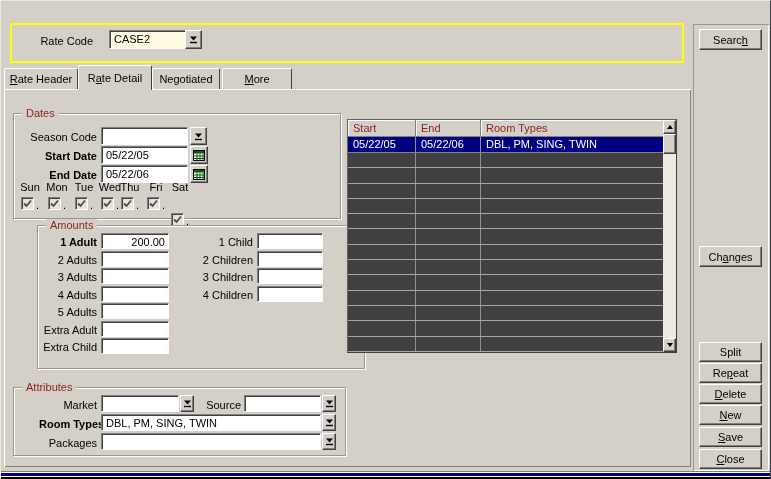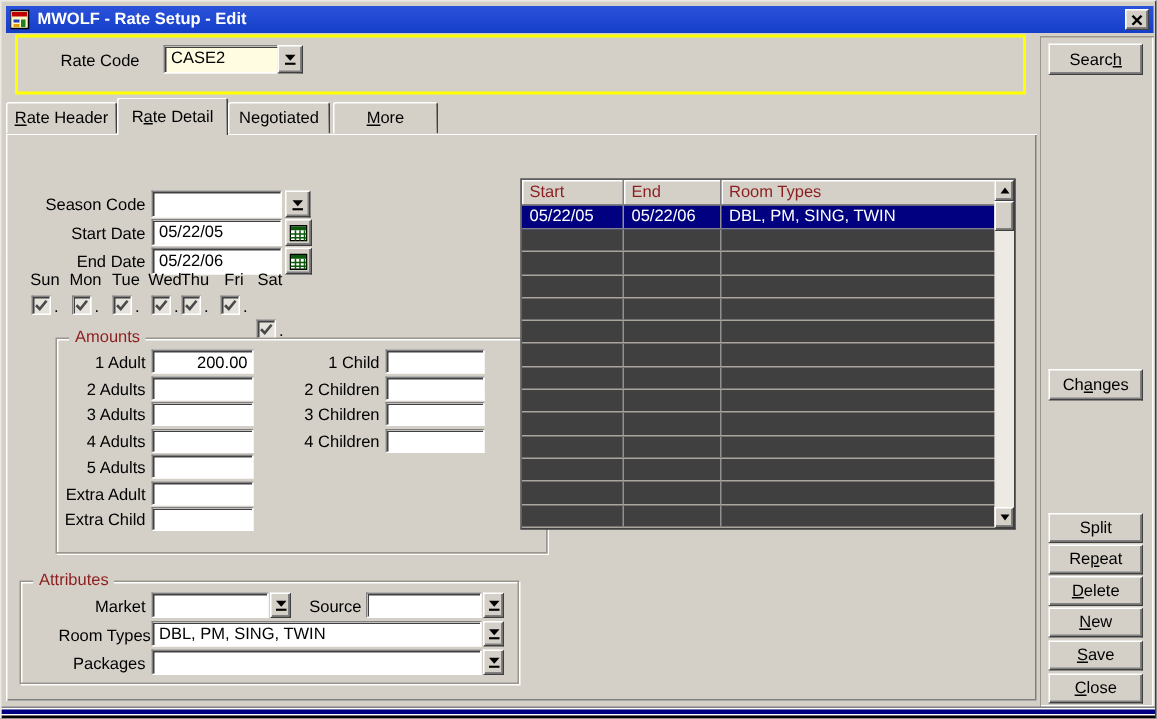--- a/index.html
+++ b/index.html
@@ -127,22 +127,6 @@
 
 <div class="win">
 
-  <div class="titlebar">
-    <svg width="14" height="14">
-      <rect x="0" y="1" width="12" height="12" fill="#fdf6c8" stroke="#000"></rect>
-      <rect x="1" y="2" width="10" height="3" fill="#c00000"></rect>
-      <rect x="2" y="7" width="4" height="2" fill="#2040c0"></rect>
-      <rect x="7" y="7" width="3" height="5" fill="#208020"></rect>
-      <rect x="2" y="10" width="4" height="2" fill="#e0a000"></rect>
-    </svg>
-    <span class="title-text">MWOLF - Rate Setup - Edit</span>
-    <div class="close-btn">
-      <svg width="8" height="7">
-        <line x1="1" y1="0.5" x2="7" y2="6.5" stroke="#000" stroke-width="1.6"></line>
-        <line x1="7" y1="0.5" x2="1" y2="6.5" stroke="#000" stroke-width="1.6"></line>
-      </svg>
-    </div>
-  </div>
 
   <div class="hl-box"></div>
   <div class="lbl" style="left:30px;top:33px;width:62px;">Rate Code</div>

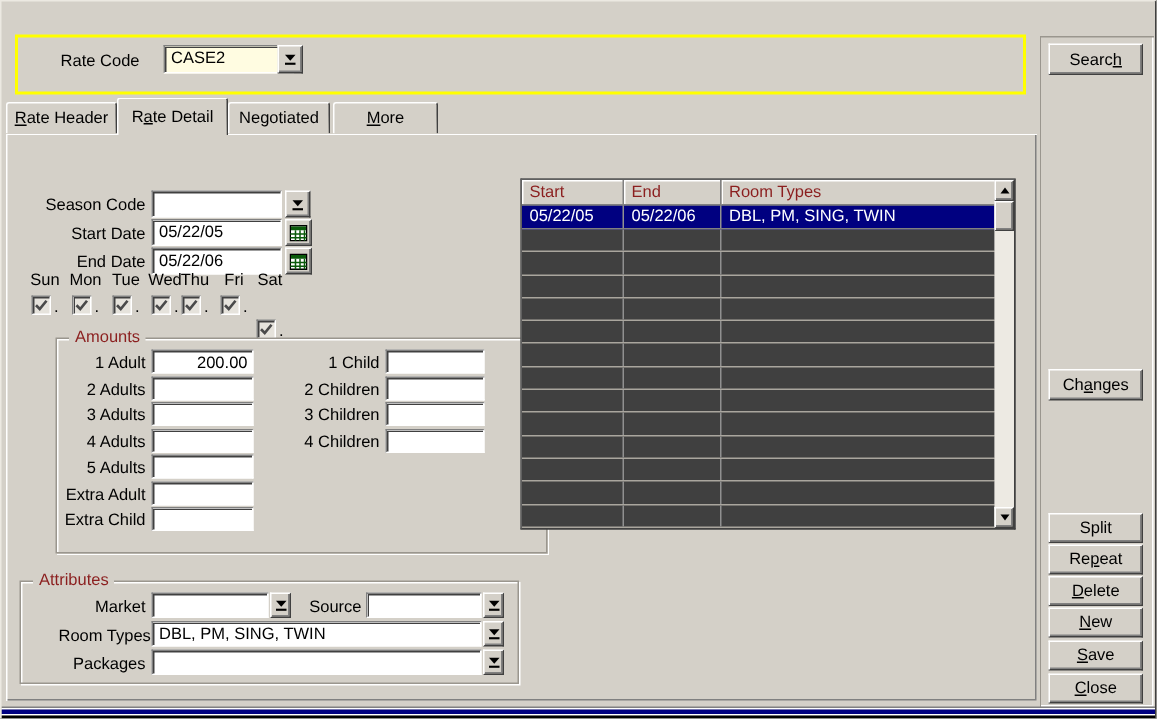--- a/index.html
+++ b/index.html
@@ -153,6 +153,9 @@
 
   <div class="main-panel"></div>
 
+  <div class="grp" style="left:12px;top:112px;width:328px;height:106px;">
+    <div class="grp-label">Dates</div>
+  </div>
   <div class="lbl" style="left:14px;top:129px;width:82px;">Season Code</div>
   <div class="field" style="left:100px;top:126px;width:87px;height:18px;"></div>
   <div class="lov" style="left:189px;top:126px;width:17px;height:18px;">

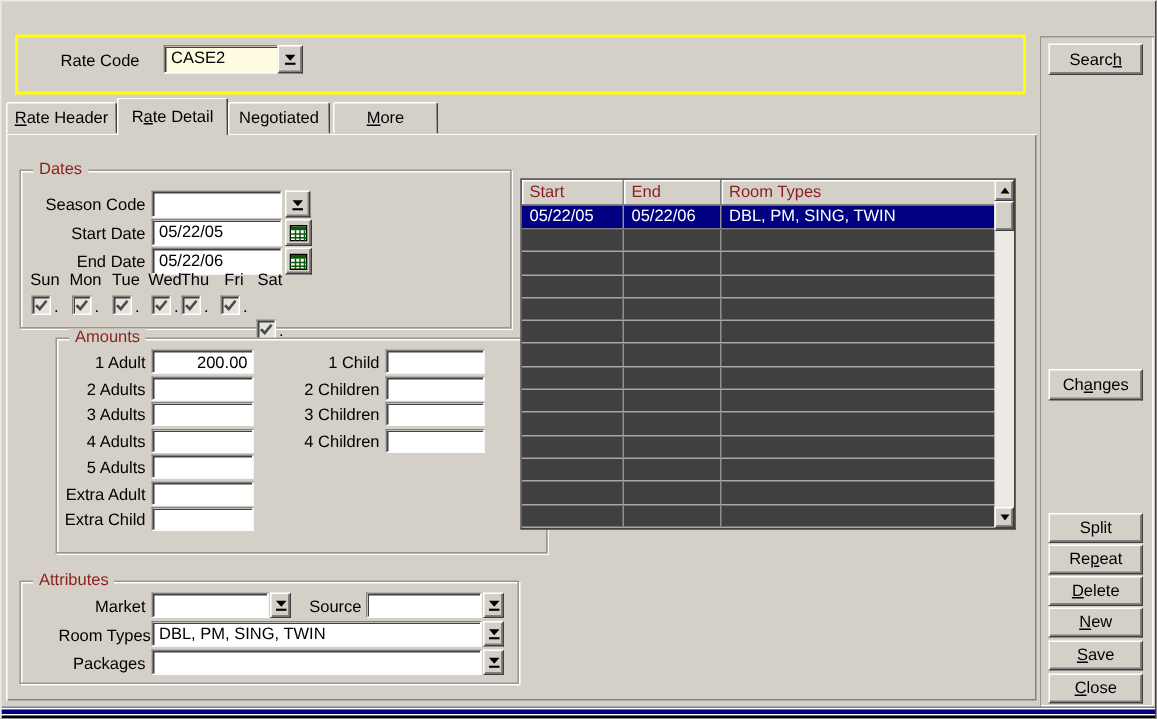--- a/index.html
+++ b/index.html
@@ -35,7 +35,7 @@
     border:2px solid var(--hilite);
   }
   .lbl{position:absolute;height:14px;line-height:14px;text-align:right;white-space:nowrap;}
-  .b{font-weight:normal;padding-left:24px;}
+  .b{font-weight:bold;padding-left:24px;}
   .field{
     position:absolute;background:#fff;
     border:1px solid #808080;border-bottom-color:#fff;border-right-color:#fff;

